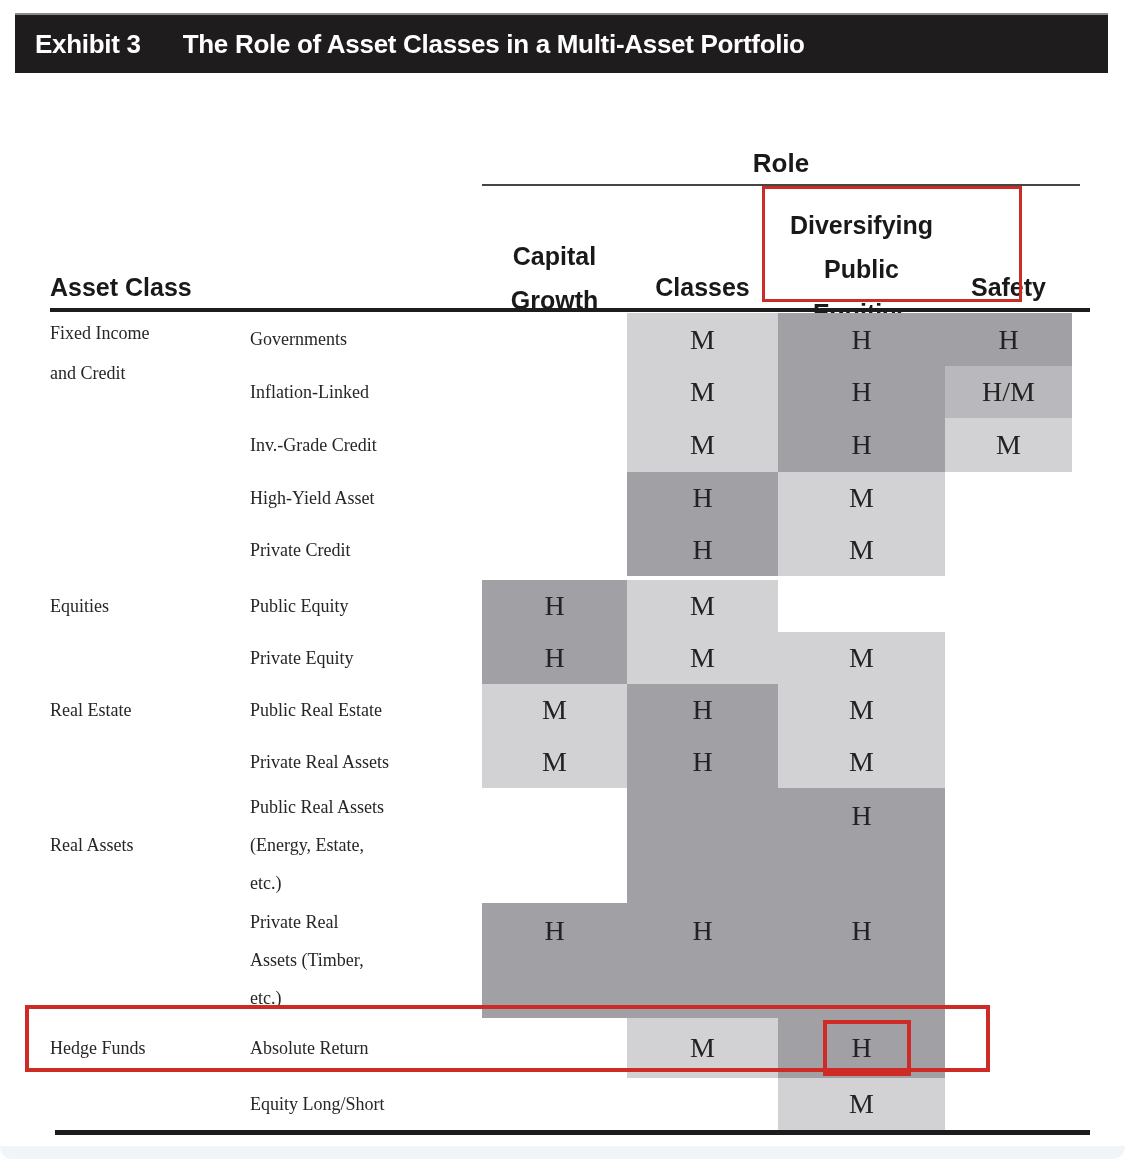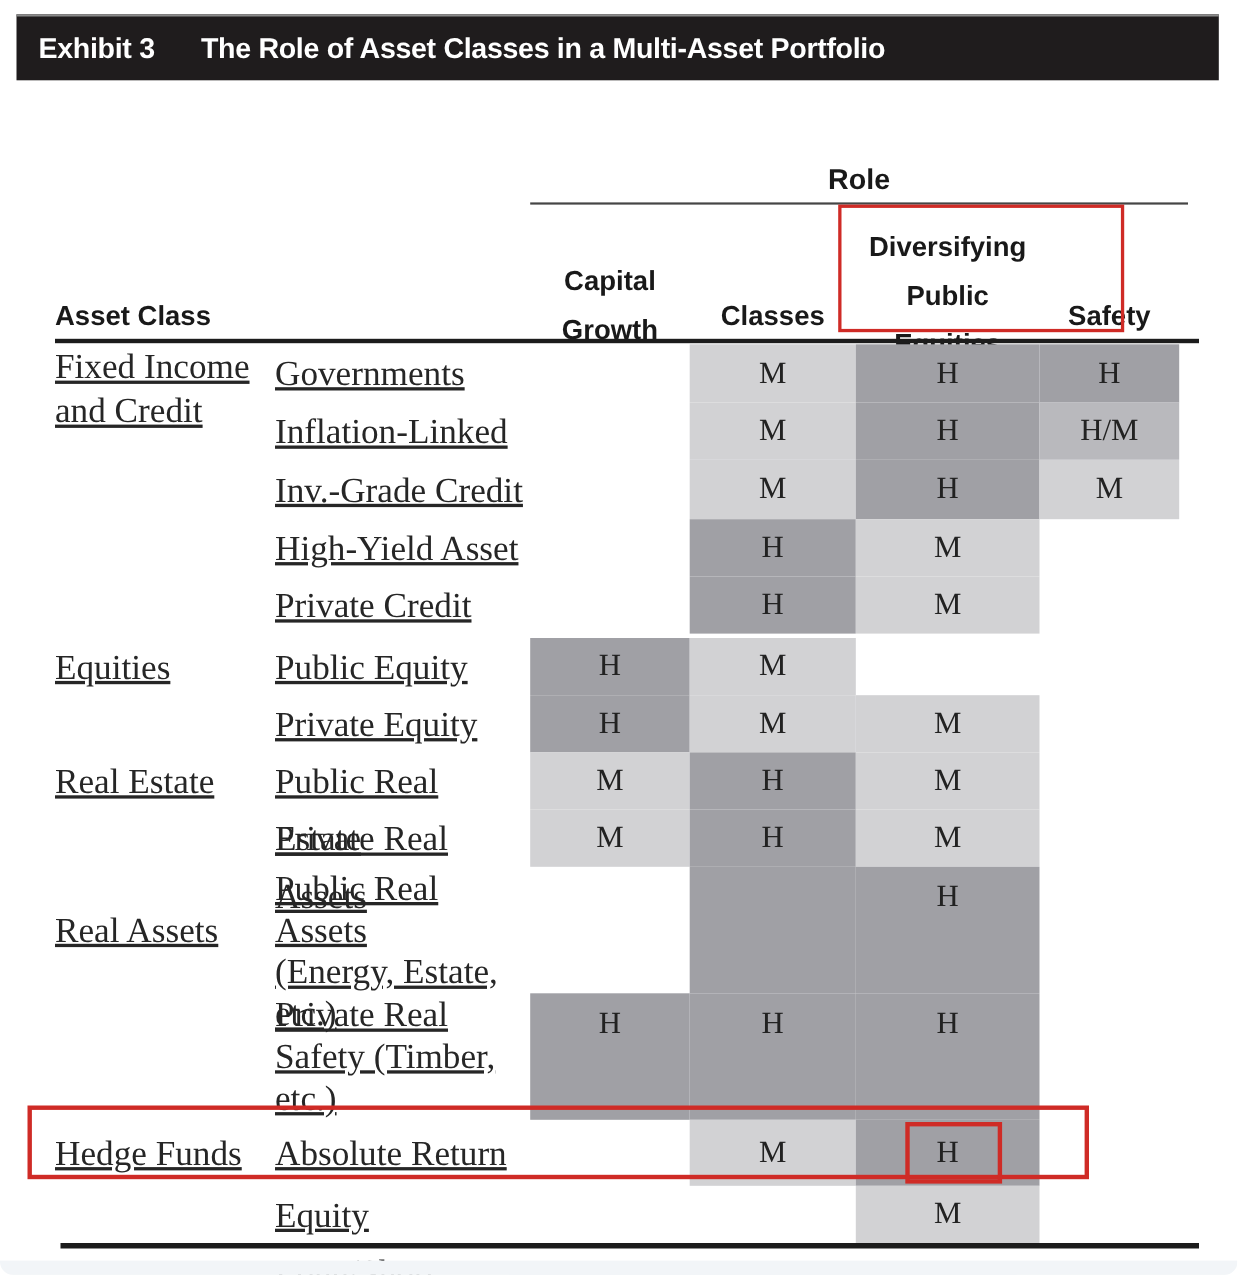--- a/index.html
+++ b/index.html
@@ -41,7 +41,7 @@
   .shade-medium{background:var(--medium,#b9b9bd);}
   .shade-dark{background:var(--dark,#a0a0a5);}
   .cat-label,.sub-label{
-    position:absolute;font-size:32px;color:#262626;white-space:pre-line;line-height:39px;text-decoration:underline;
+    position:absolute;font-size:18px;color:#262626;white-space:pre-line;line-height:39px;
   }
   
   .red-box{position:absolute;border:3px solid var(--red,#cf2b26);box-sizing:border-box;background:transparent;}

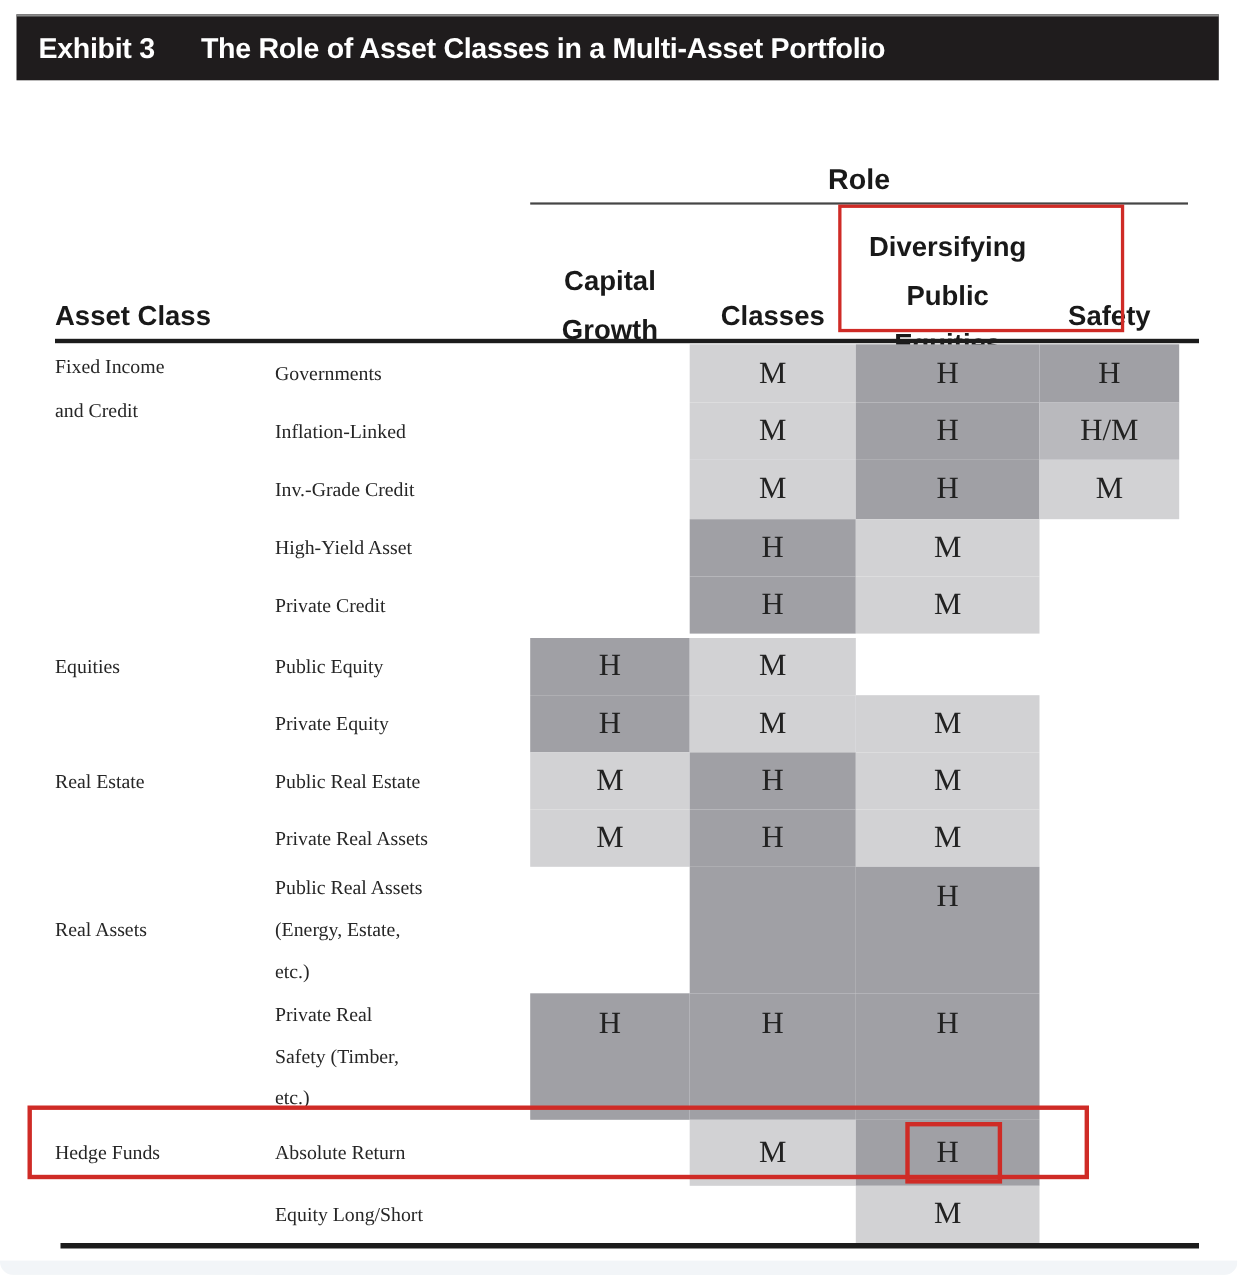--- a/index.html
+++ b/index.html
@@ -121,7 +121,7 @@
       <div class="cell shade-dark" style="left: 627px; top: 788px; width: 151px; height: 115px; line-height: 56px;"></div>
       <div class="cell shade-dark" style="left: 778px; top: 788px; width: 167px; height: 115px; line-height: 56px;">H</div>
       <div class="sub-label" style="left: 250px; top: 903px; width: 232px; line-height: 38px;">Private Real
-Safety (Timber,
+Assets (Timber,
 etc.)</div>
       <div class="cell shade-dark" style="left: 482px; top: 903px; width: 145px; height: 115px; line-height: 56px;">H</div>
       <div class="cell shade-dark" style="left: 627px; top: 903px; width: 151px; height: 115px; line-height: 56px;">H</div>

